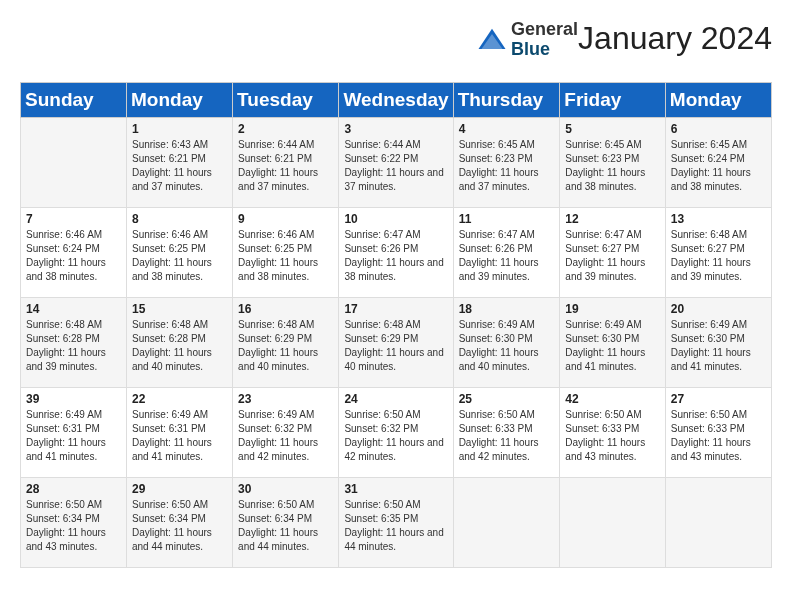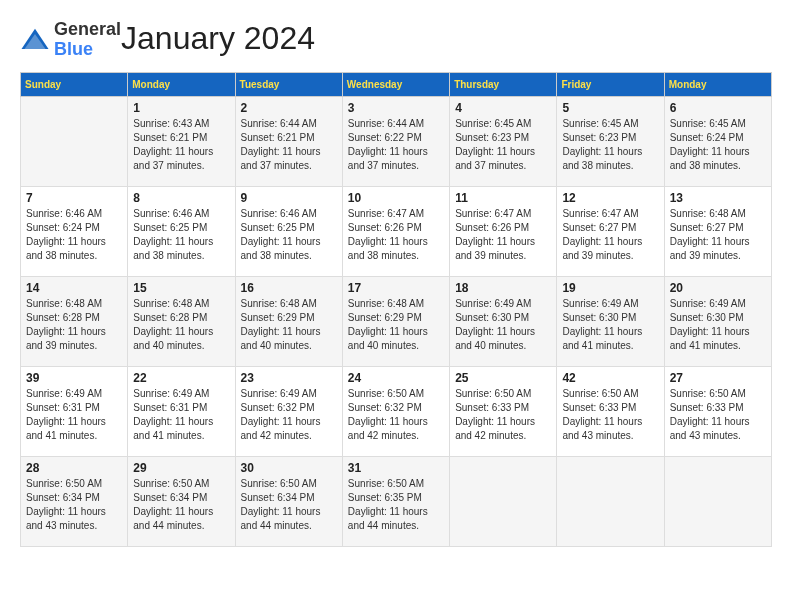--- a/index.html
+++ b/index.html
@@ -12,9 +12,9 @@
     }
     .header {
       display: flex;
-      justify-content: flex-start;
+      justify-content: flex-end;
       align-items: flex-start;
-      margin-bottom: 12px;
+      margin-bottom: 22px;
     }
     .logo {
       display: flex;

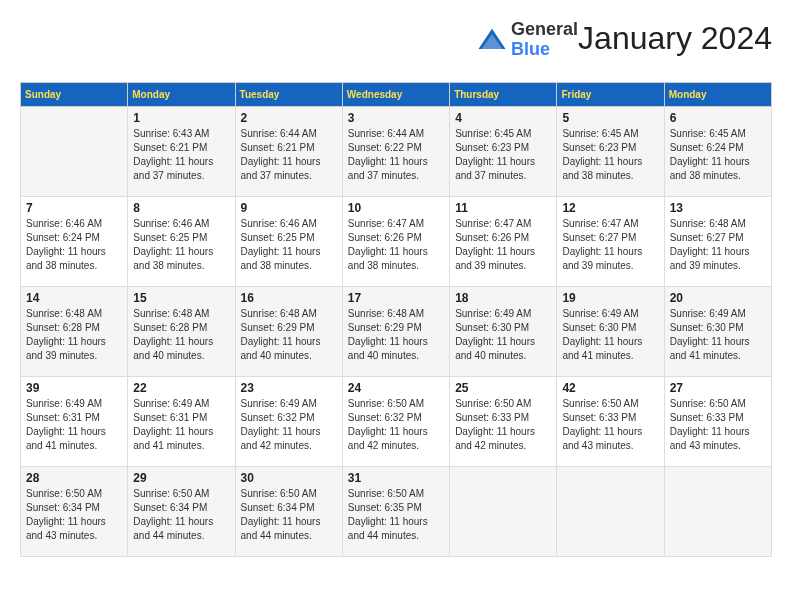--- a/index.html
+++ b/index.html
@@ -29,7 +29,7 @@
       line-height: 1.1;
     }
     .logo-general { color: #333; }
-    .logo-blue { color: #3b82f6; }
+    .logo-blue { color: #0c4a6e; }
     .logo-icon {
       width: 30px;
       height: 30px;

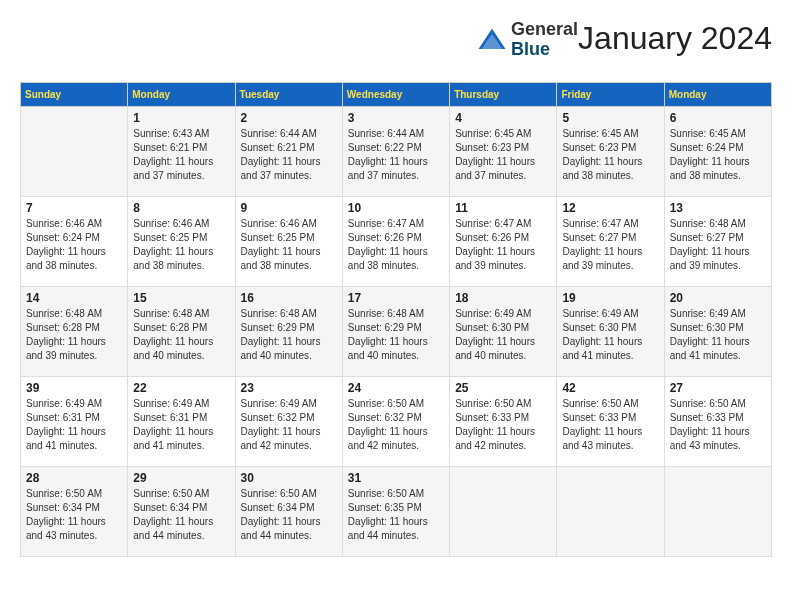--- a/index.html
+++ b/index.html
@@ -53,10 +53,10 @@
     }
     .calendar-table thead tr th {
       background-color: #1565c0;
-      color: #fde047;
+      color: #ffffff;
       padding: 6px 4px;
       text-align: left;
-      font-size: 10px;
+      font-size: 19px;
       font-weight: bold;
       border: 1px solid #ccc;
     }

